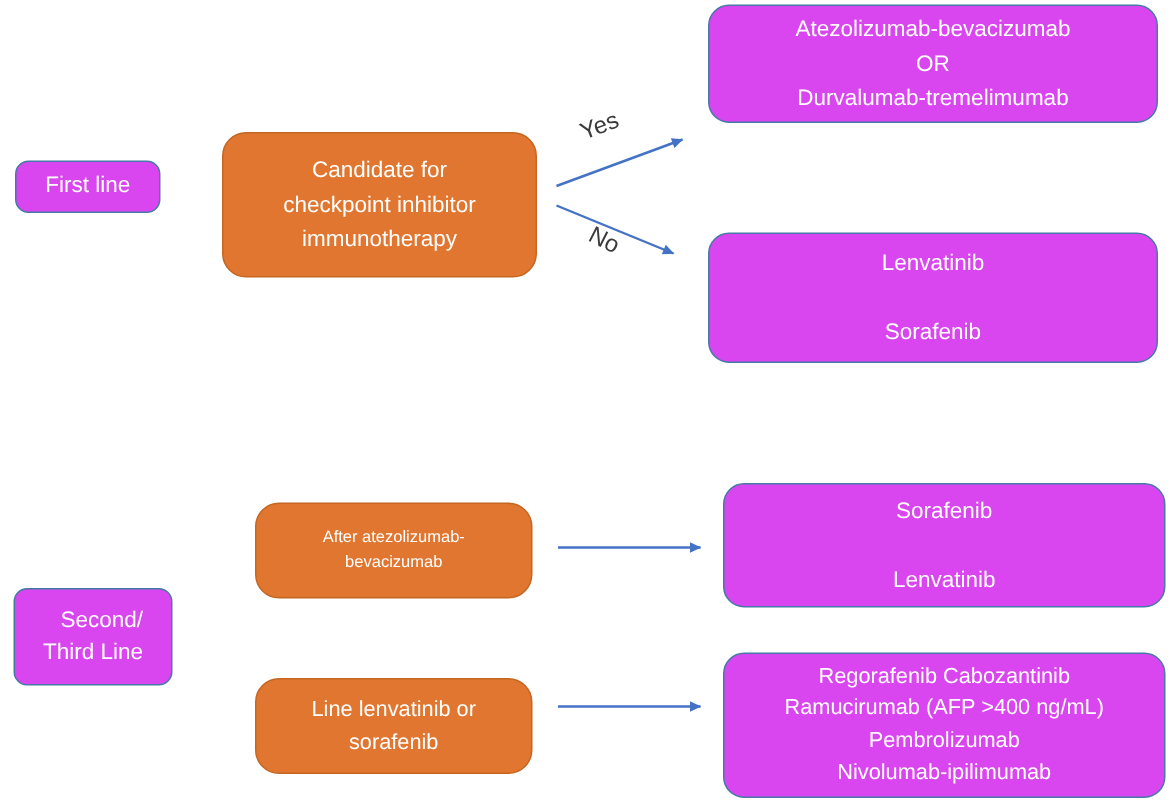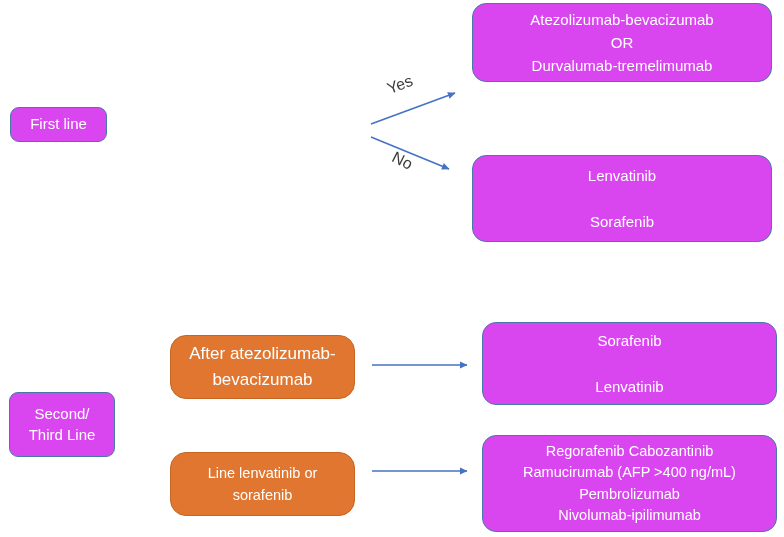--- a/index.html
+++ b/index.html
@@ -63,6 +63,9 @@
 
   <div id="first-line-label" class="box blue stage-label">First line</div>
 
+  <div id="decision-box" class="box orange node">Candidate for
+checkpoint inhibitor
+immunotherapy</div>
 
   <div id="yes-label" class="edge-label">Yes</div>
 

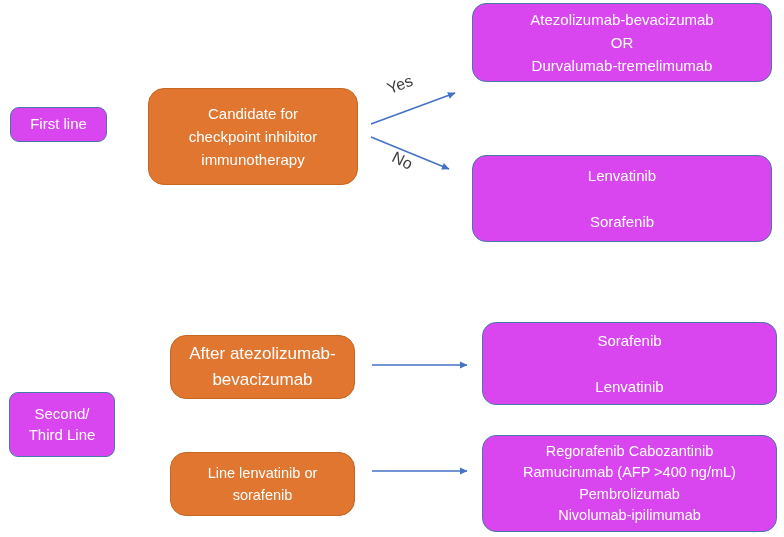--- a/index.html
+++ b/index.html
@@ -33,7 +33,7 @@
   #yes-outcome-box    {left:472px; top:3px;   width:300px; height:79px;}
   #no-outcome-box     {left:472px; top:155px; width:300px; height:87px;}
   #stl-label          {left:9px;   top:392px; width:106px; height:65px;}
-  #branch1-condition  {left:170px; top:335px; width:185px; height:64px; font-size:17px;}
+  #branch1-condition  {left:170px; top:335px; width:185px; height:64px; font-size:11px;}
   #branch2-condition  {left:170px; top:452px; width:185px; height:64px; font-size:14.5px;}
   #branch1-outcome    {left:482px; top:322px; width:295px; height:83px;}
   #branch2-outcome    {left:482px; top:435px; width:295px; height:97px;}

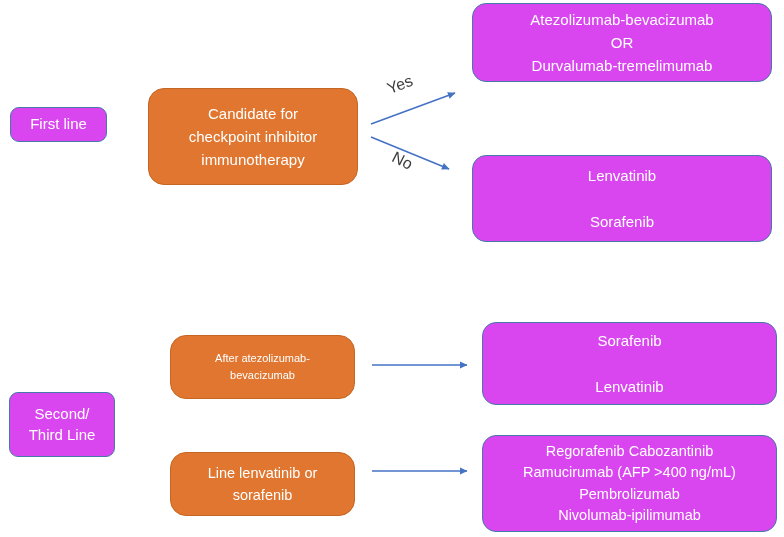--- a/index.html
+++ b/index.html
@@ -32,7 +32,7 @@
   #decision-box       {left:148px; top:88px;  width:210px; height:97px;}
   #yes-outcome-box    {left:472px; top:3px;   width:300px; height:79px;}
   #no-outcome-box     {left:472px; top:155px; width:300px; height:87px;}
-  #stl-label          {left:9px;   top:392px; width:106px; height:65px;}
+  #stl-label          {left:9px;   top:392px; width:106px; height:65px;text-align:right;}
   #branch1-condition  {left:170px; top:335px; width:185px; height:64px; font-size:11px;}
   #branch2-condition  {left:170px; top:452px; width:185px; height:64px; font-size:14.5px;}
   #branch1-outcome    {left:482px; top:322px; width:295px; height:83px;}

